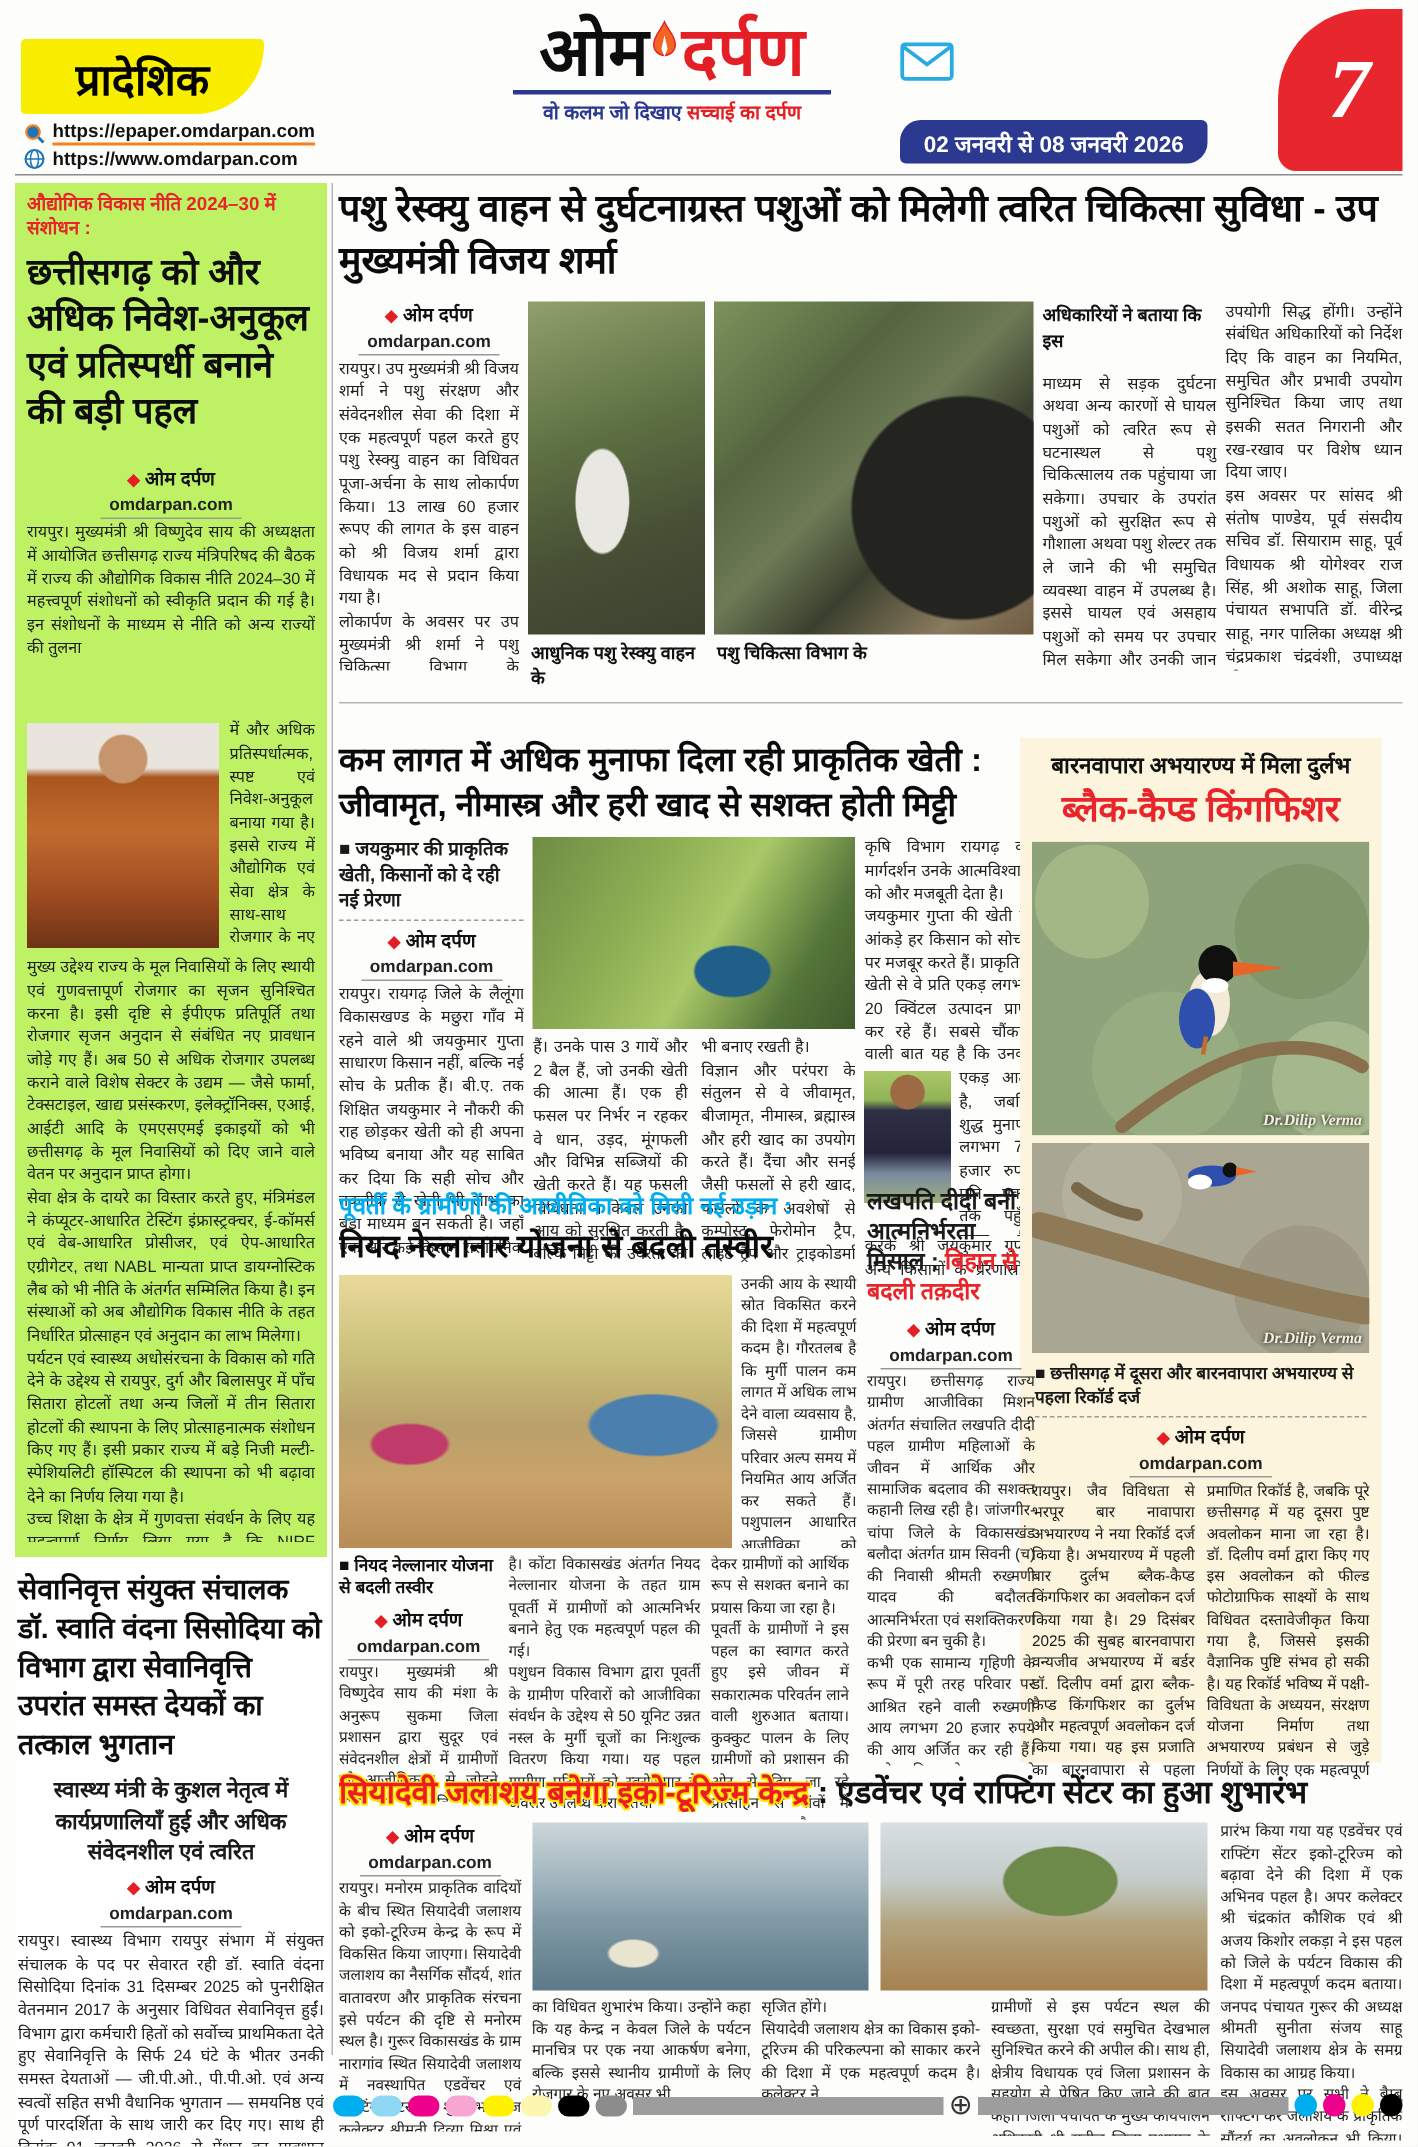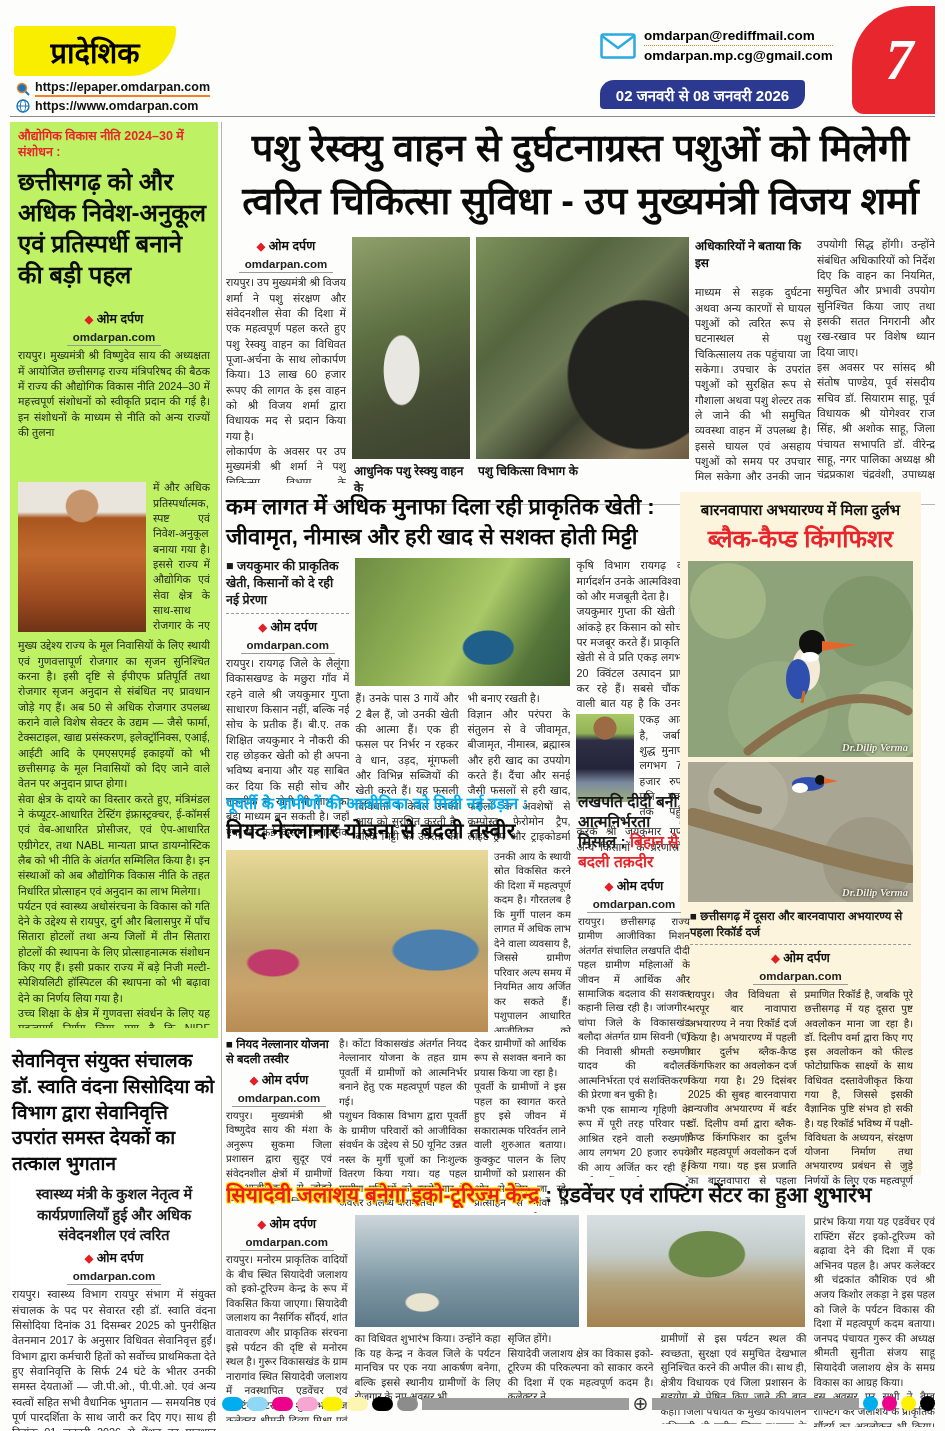--- a/index.html
+++ b/index.html
@@ -166,6 +166,21 @@
     </div>
   </div>
 
+  <div class="logo">
+    <div class="logo-row">
+      <span class="logo-black">ओम</span>
+      <svg width="18" height="30" viewBox="0 0 20 30" style="margin-bottom:14px;">
+        <path d="M10 0 C13 7 18 10 18 17 a8 8 0 1 1 -16 0 C2 10 7 7 10 0 Z" fill="#f26522" stroke="#e31e24" stroke-width="1"></path>
+        <path d="M10 10 L12.3 20 L10 26 L7.7 20 Z" fill="#ffffff"></path>
+      </svg>
+      <span class="logo-red">दर्पण</span>
+    </div>
+    <div class="logo-underline"></div>
+    <div class="tagline">
+      <span class="tag-blue">वो कलम जो दिखाए</span>
+      <span class="tag-red">सच्चाई का दर्पण</span>
+    </div>
+  </div>
 
   <div class="emails">
     <svg width="36" height="26" viewBox="0 0 36 26">

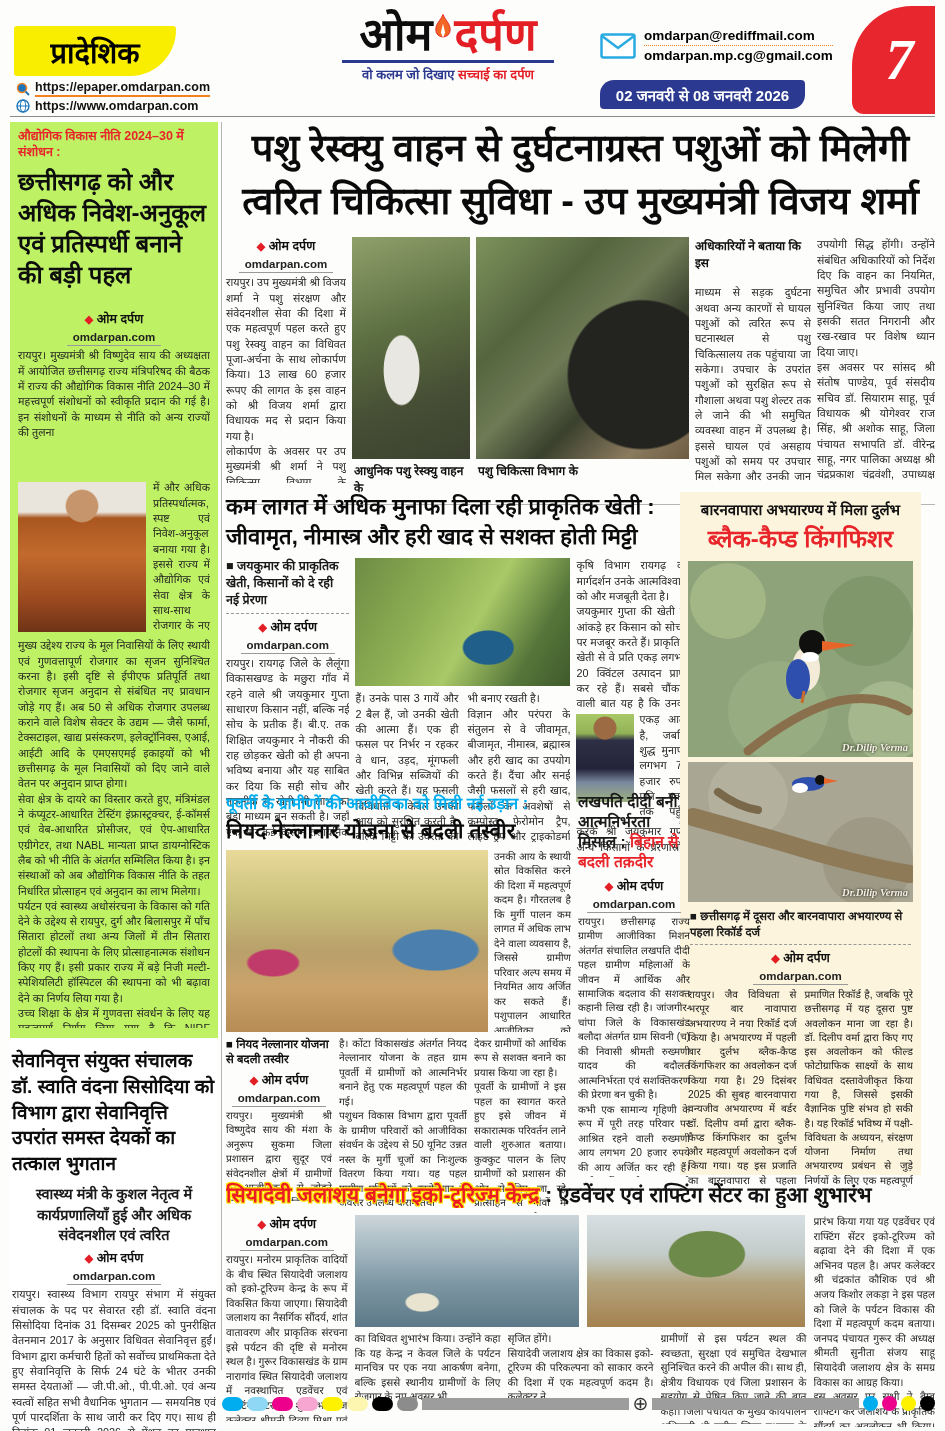--- a/index.html
+++ b/index.html
@@ -187,10 +187,6 @@
       <rect x="1.5" y="1.5" width="33" height="23" fill="#fff" stroke="#29abe2" stroke-width="2.5" rx="2"></rect>
       <polyline points="2,3 18,15 34,3" fill="none" stroke="#29abe2" stroke-width="2.5"></polyline>
     </svg>
-    <div class="email-lines">
-      <div class="l1">omdarpan@rediffmail.com</div>
-      <div>omdarpan.mp.cg@gmail.com</div>
-    </div>
   </div>
 
   <div class="date-banner">

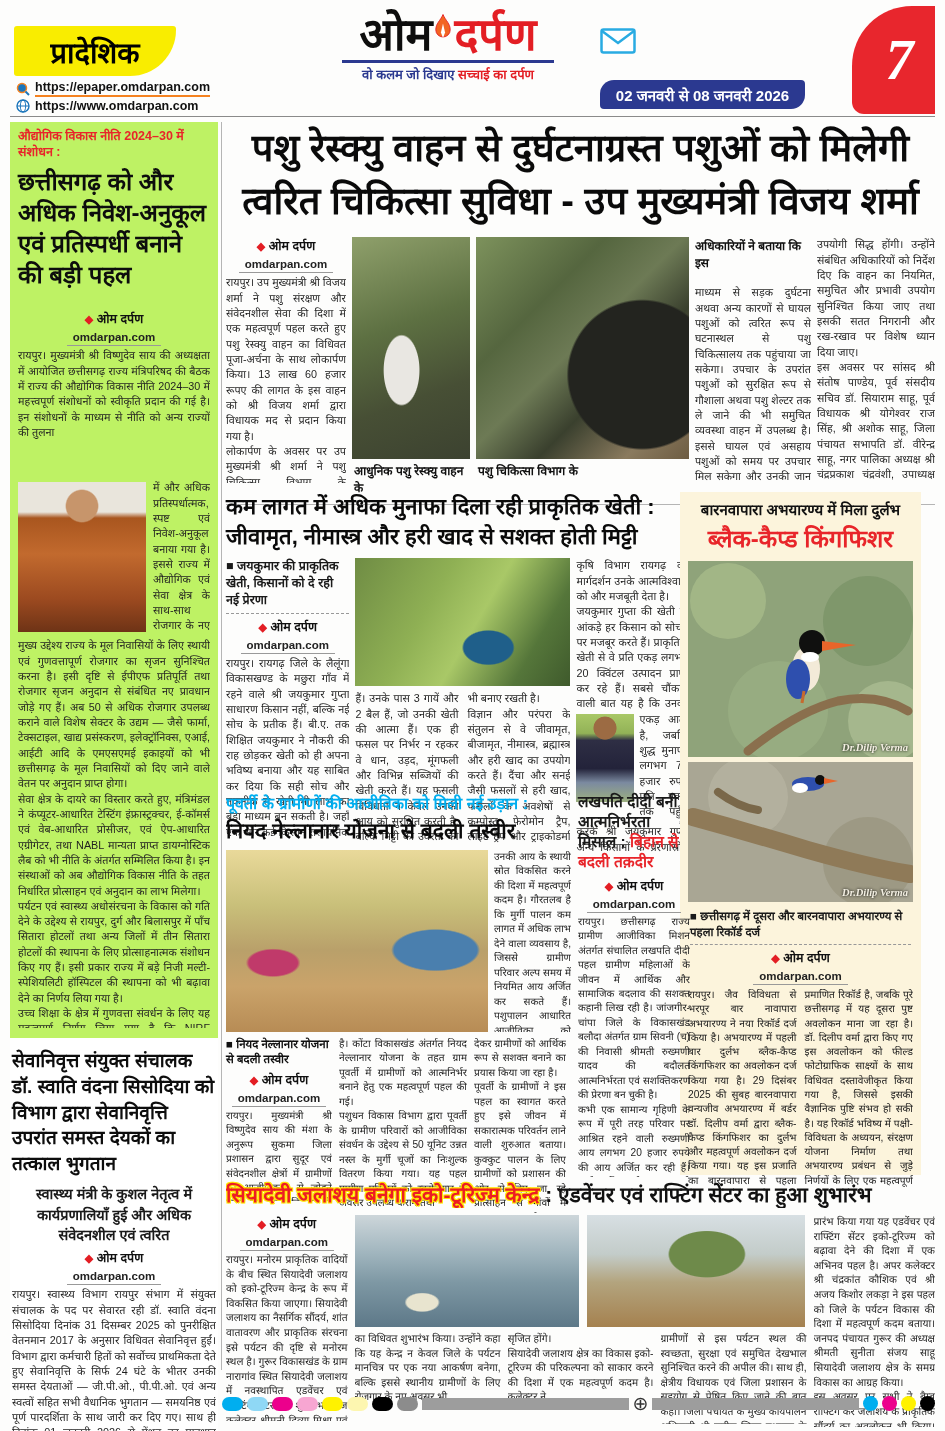--- a/index.html
+++ b/index.html
@@ -65,7 +65,7 @@
 
   
   .main-art { position:absolute; left:226px; top:122px; width:709px; }
-  .main-head { font-size:38px; font-weight:bold; line-height:1.4; color:#0a0a0a;text-align:center; }
+  .main-head { font-size:25px; font-weight:bold; line-height:1.4; color:#0a0a0a; }
   .main-row { display:flex; gap:6px; margin-top:9px; }
   .mcol { overflow:hidden; }
   .photo-rescue-1 { width:213px; height:222px;

